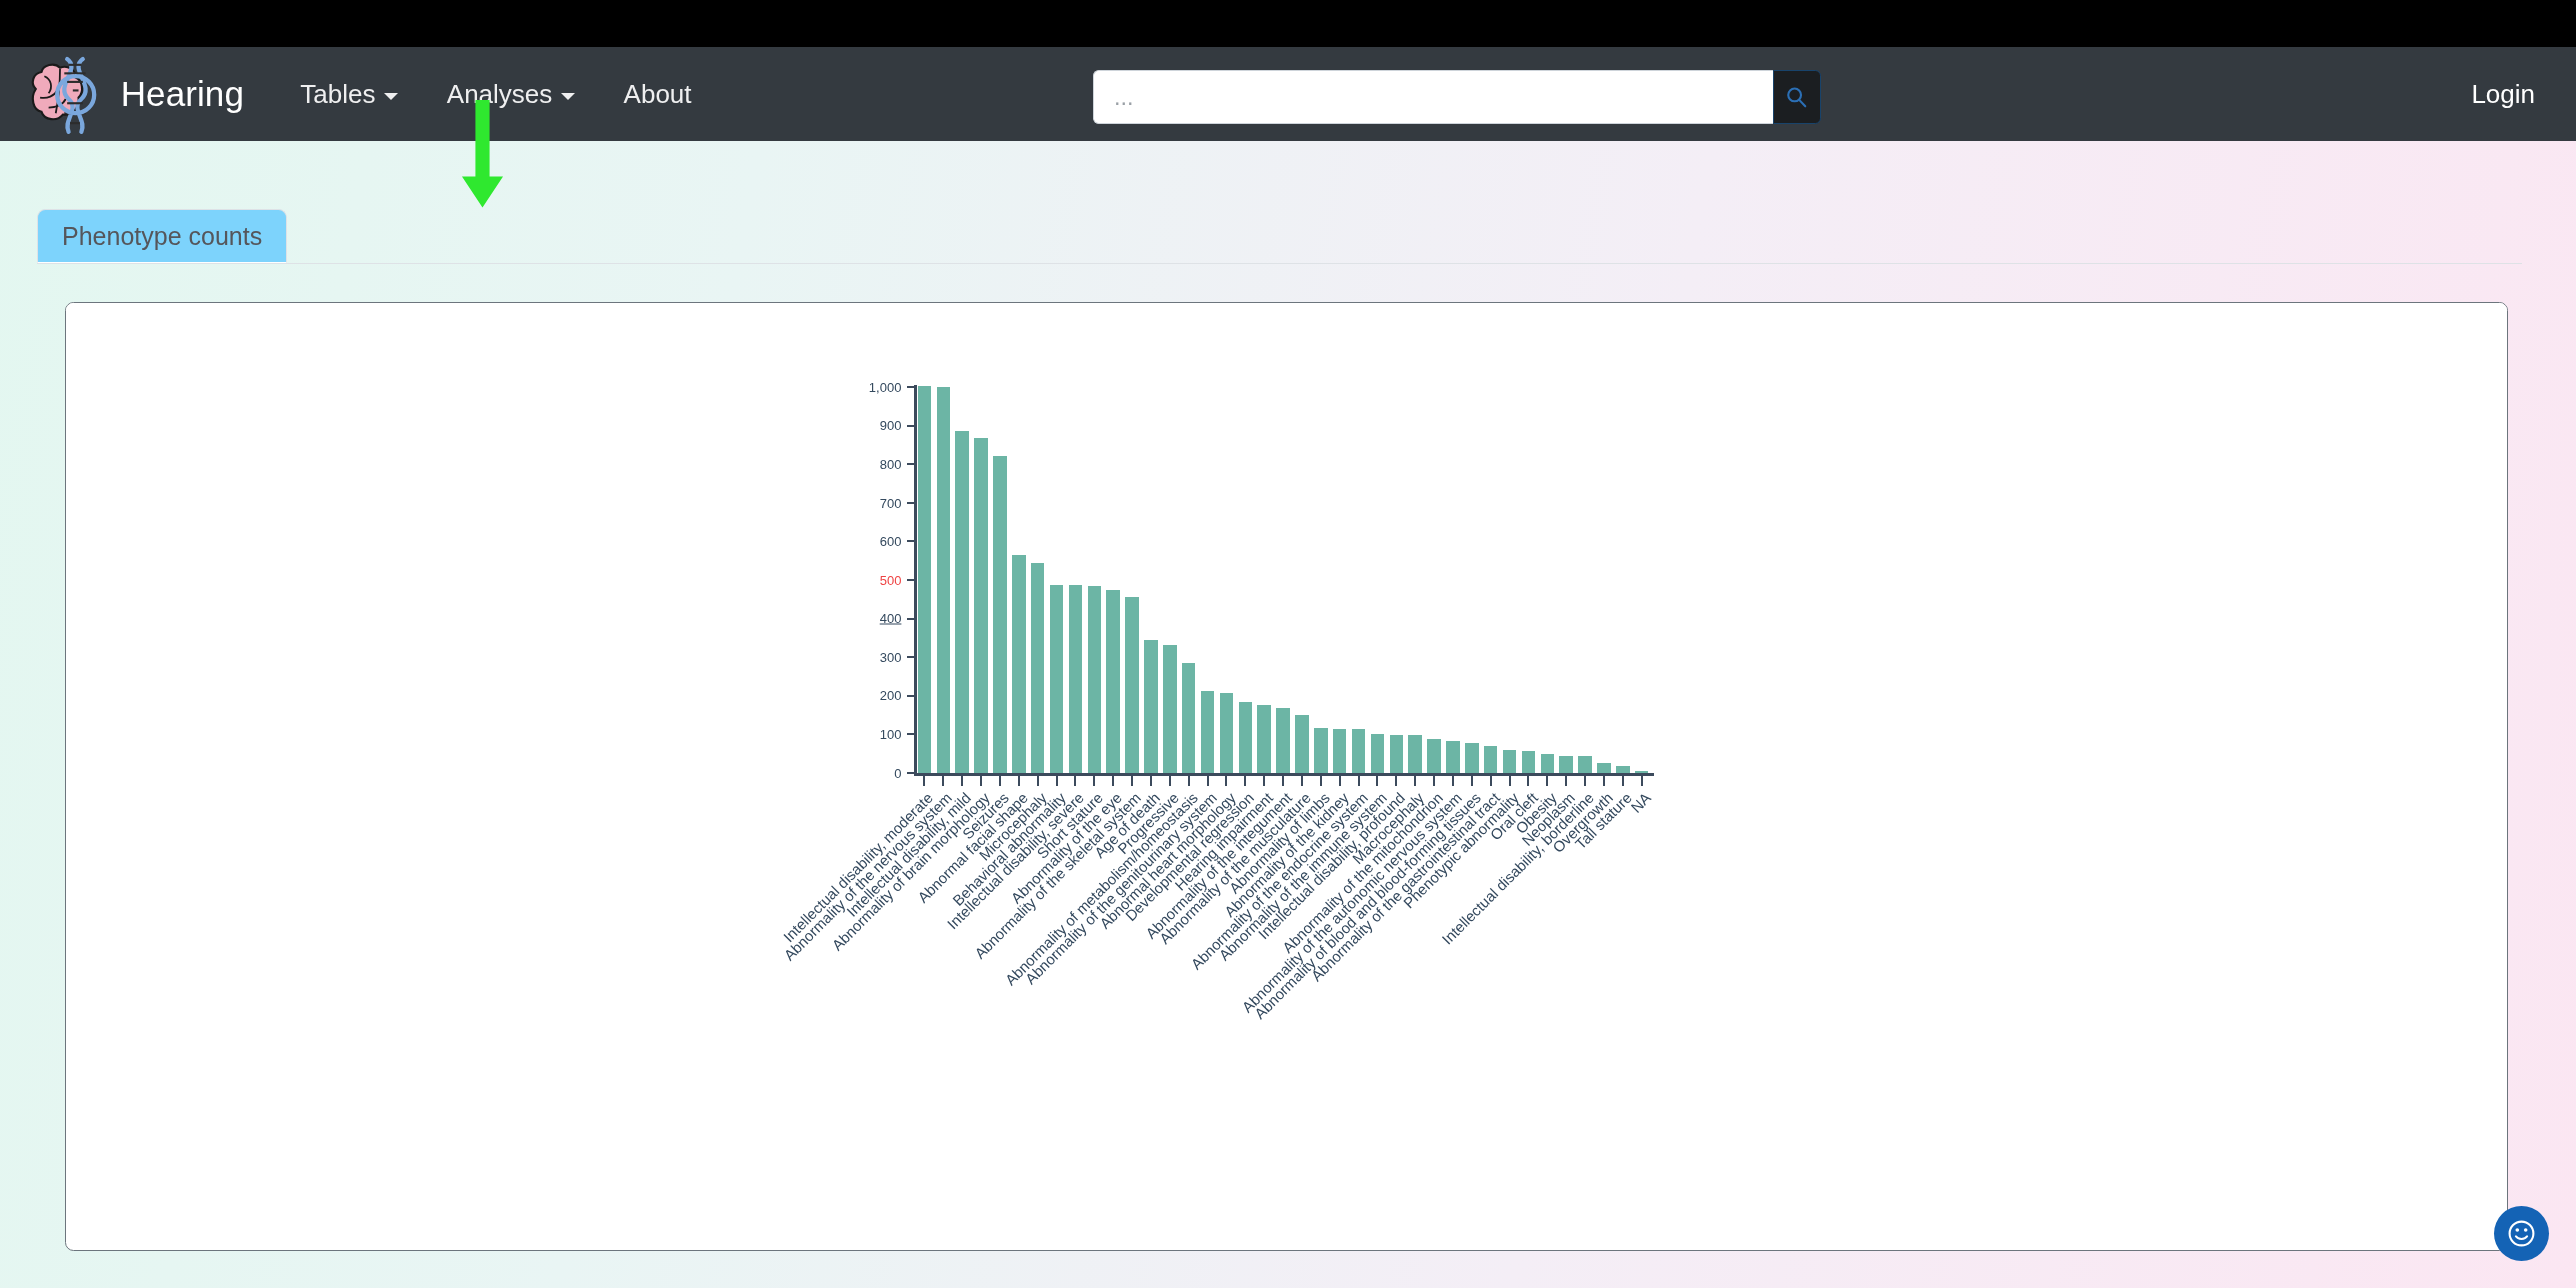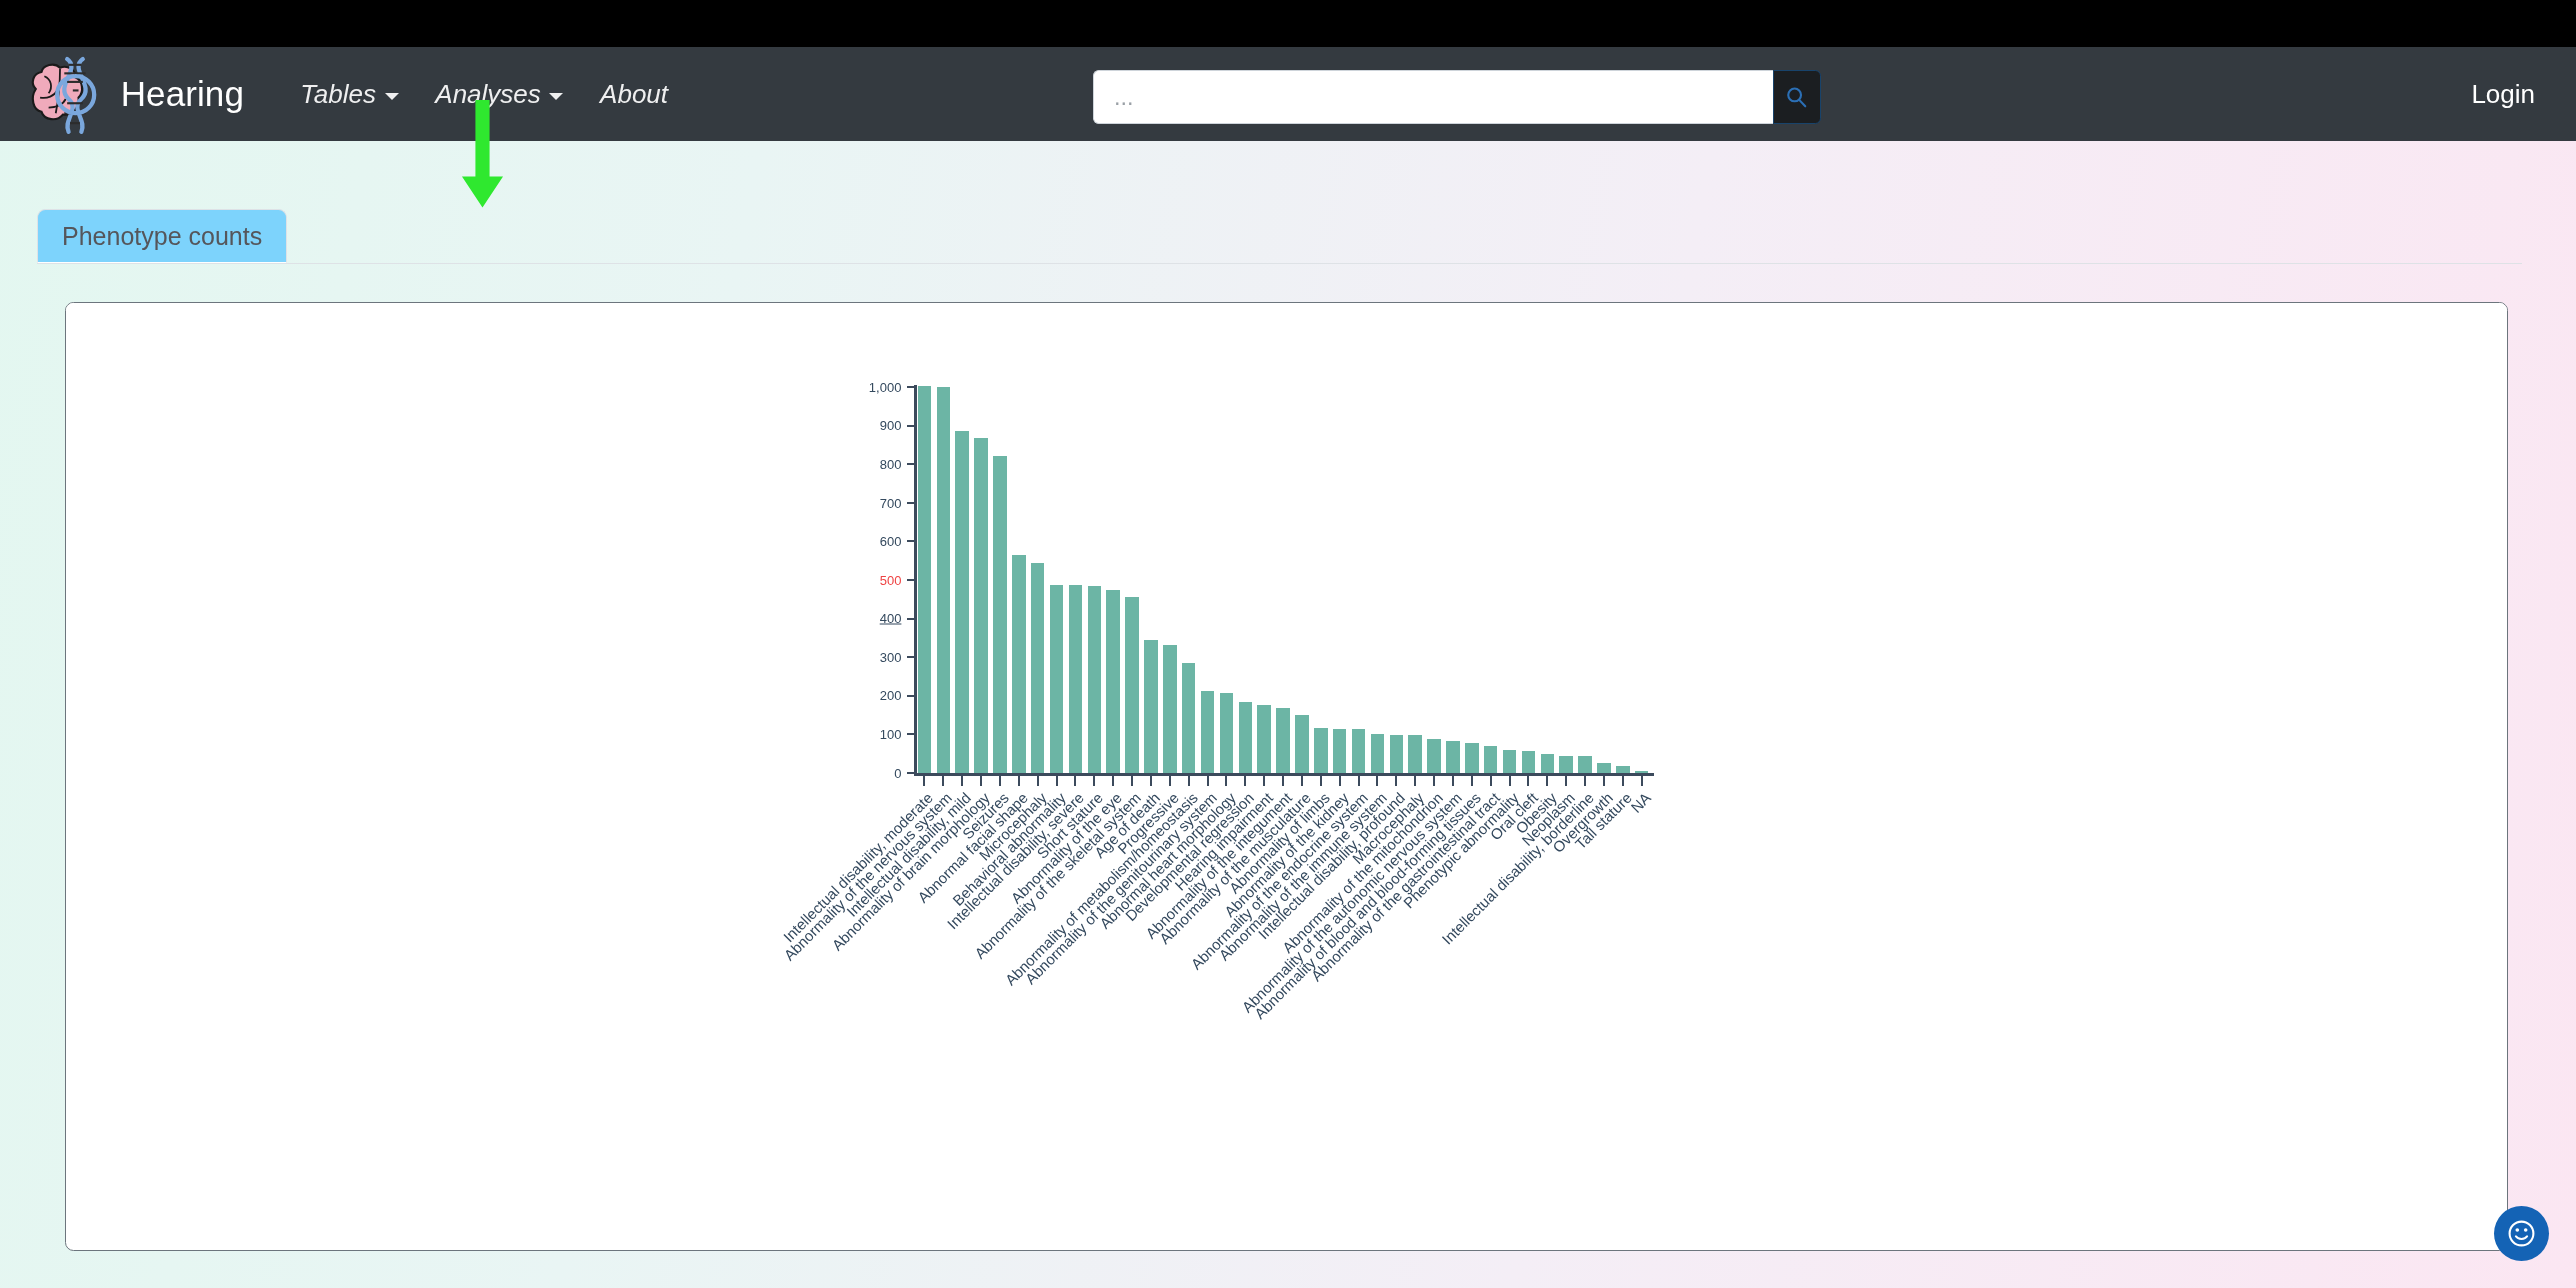--- a/index.html
+++ b/index.html
@@ -36,7 +36,7 @@
     color: #ffffff; font-size: 35px; font-weight: 400;
     margin-left: 14px; letter-spacing: 0.1px;
   }
-  .nav-links { display: flex; margin-left: 38px; gap: 0; font-style: italic; }
+  .nav-links { display: flex; margin-left: 38px; gap: 12px; }
   .nav-link {
     color: rgba(255,255,255,0.92);
     font-size: 26px; padding: 0 18.4px; white-space: nowrap;

